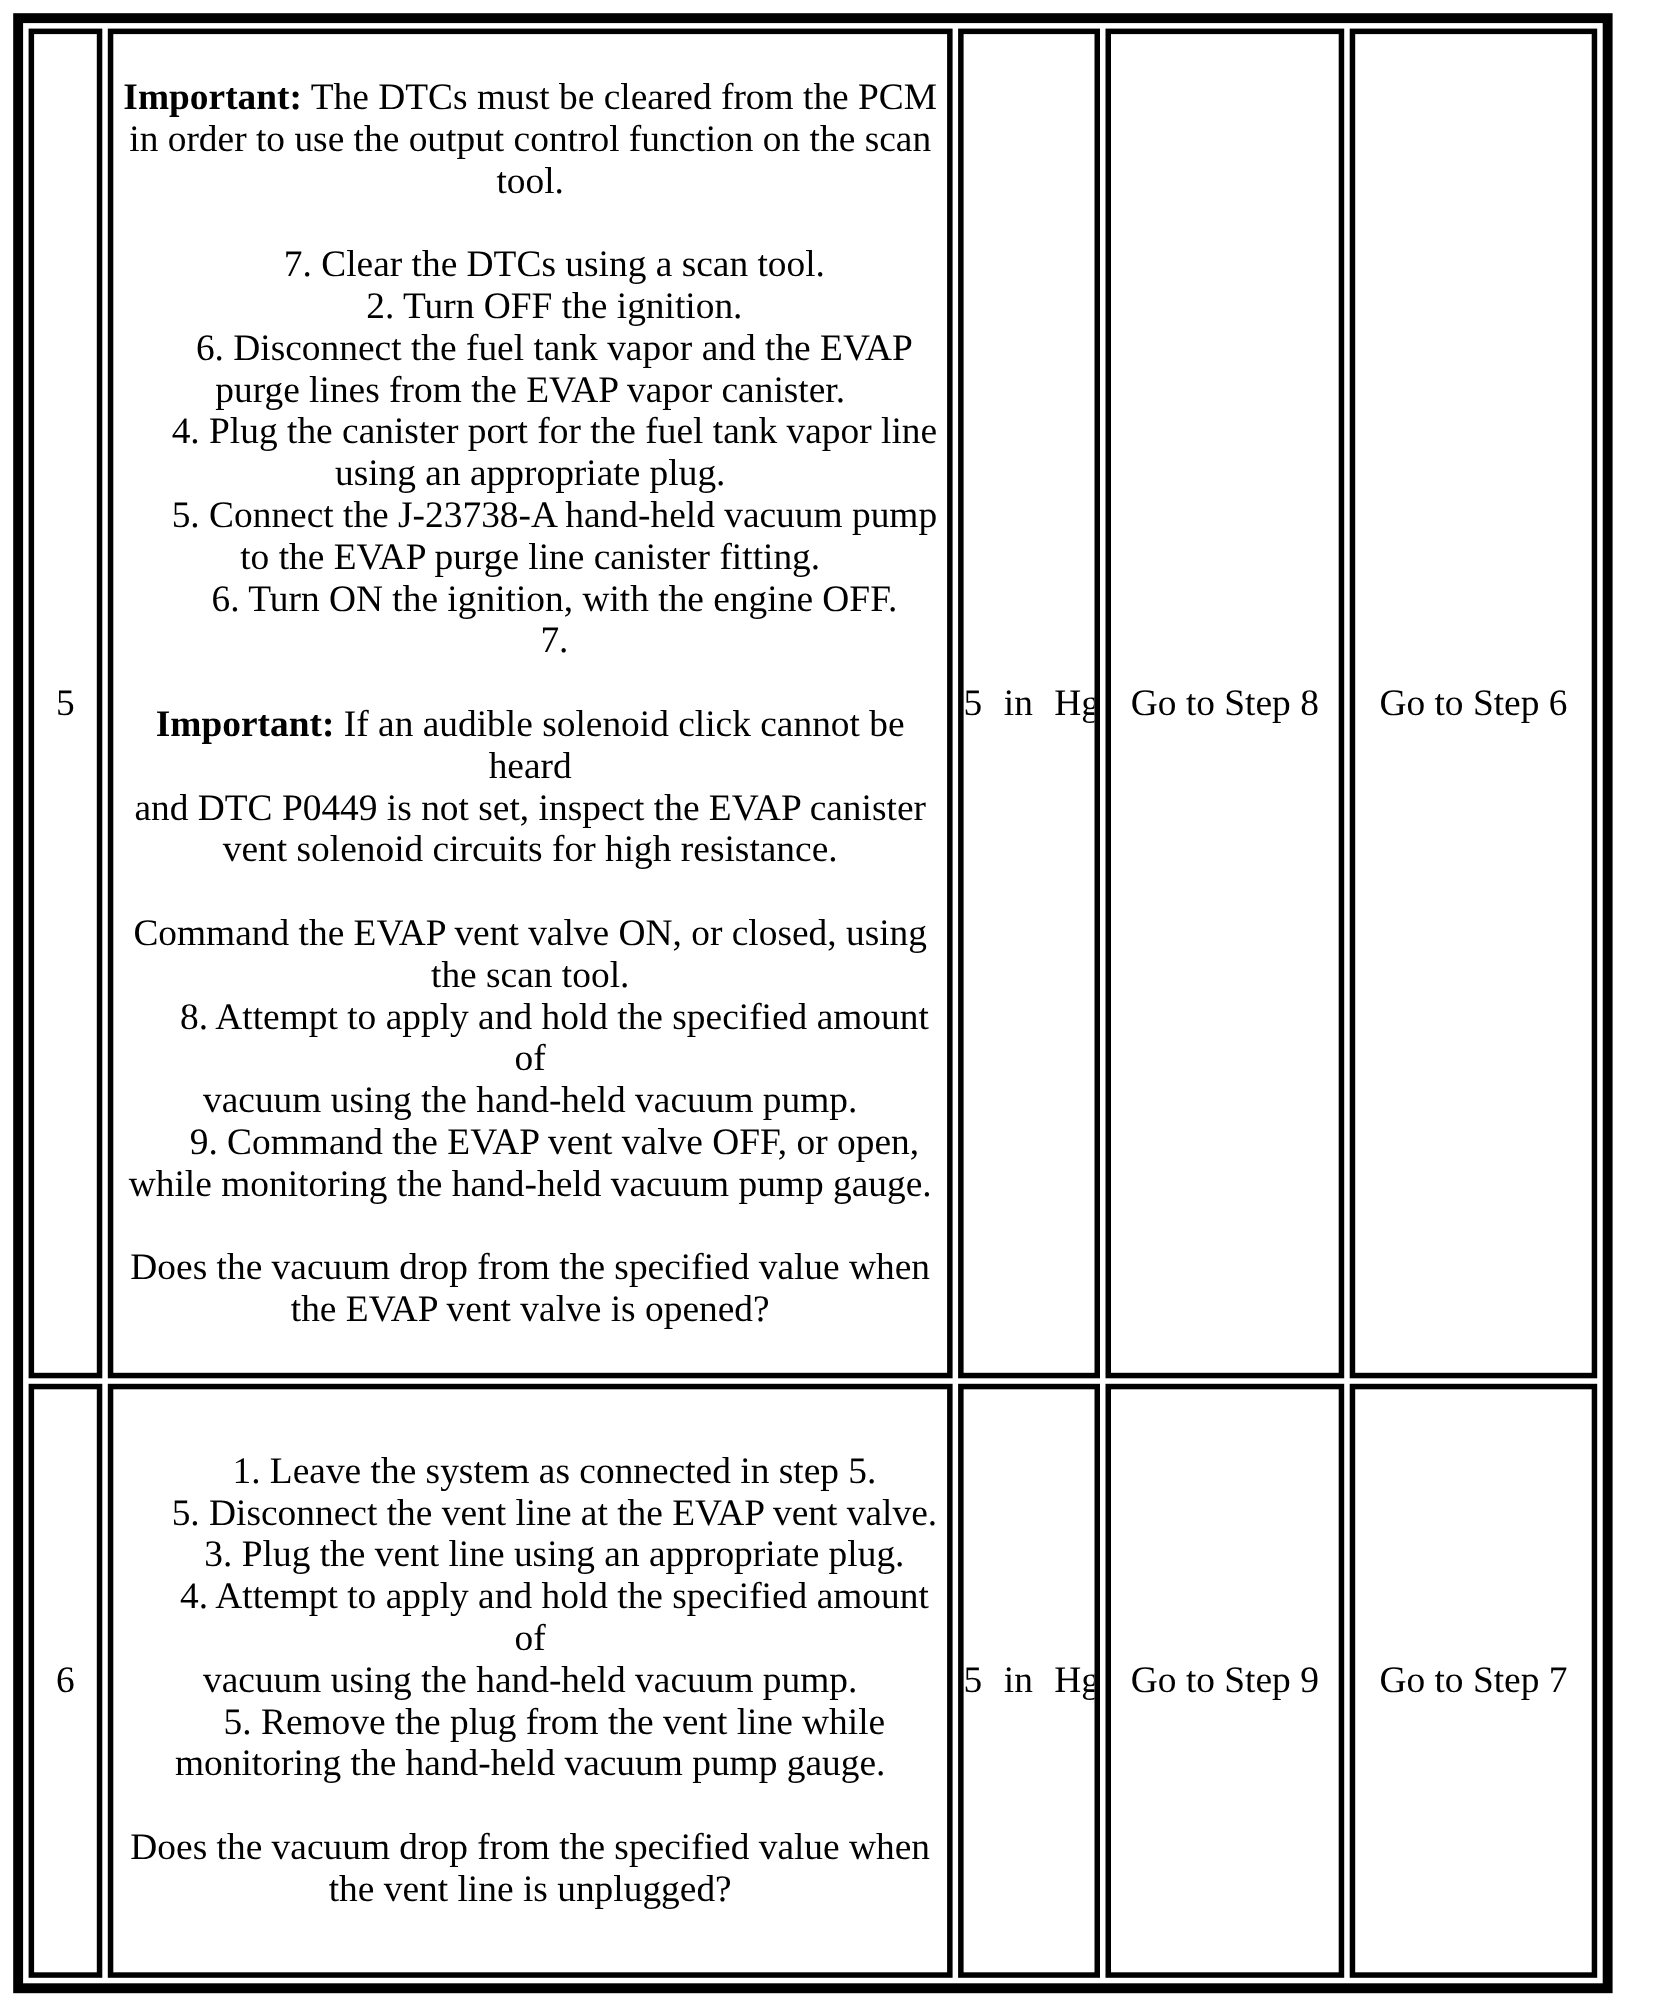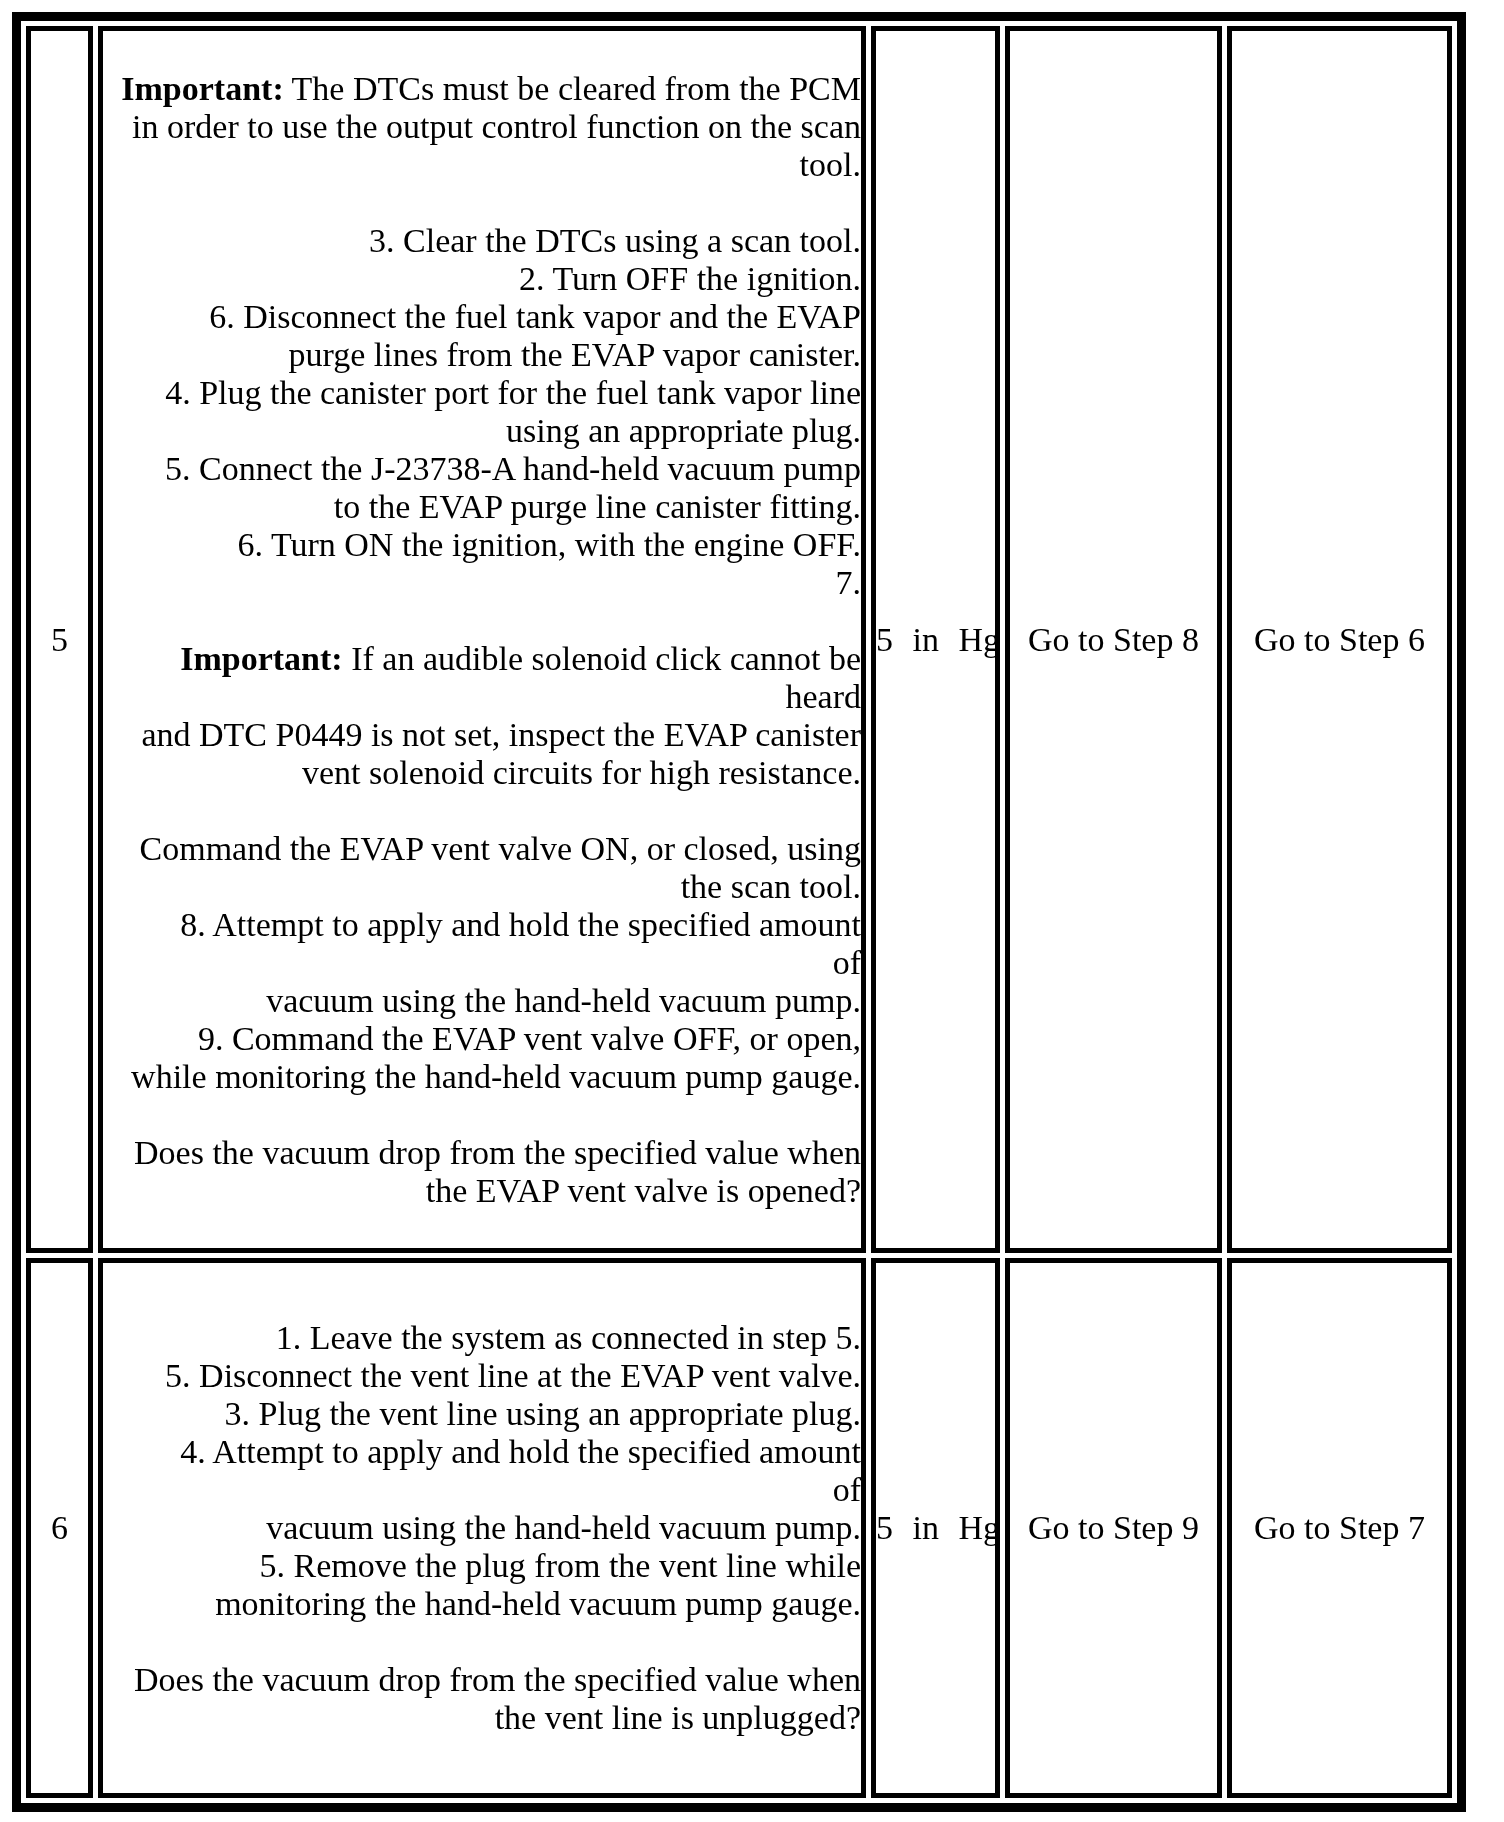--- a/index.html
+++ b/index.html
@@ -34,7 +34,7 @@
     overflow: hidden;
   }
   td.step-col   { text-align: center; }
-  td.action-col { text-align: right; padding: 0 2px 0 3px; }
+  td.action-col { text-align: center; padding: 0 2px 0 3px; }
   td.value-col  { text-align: left; padding-left: 3px; word-spacing: 11px; white-space: nowrap; margin-left: 26px; }
   td.goto-col   { vertical-align: bottom; text-align: center; padding-bottom: 100px; }
   .para, .li { white-space: pre-line; margin: 0; }

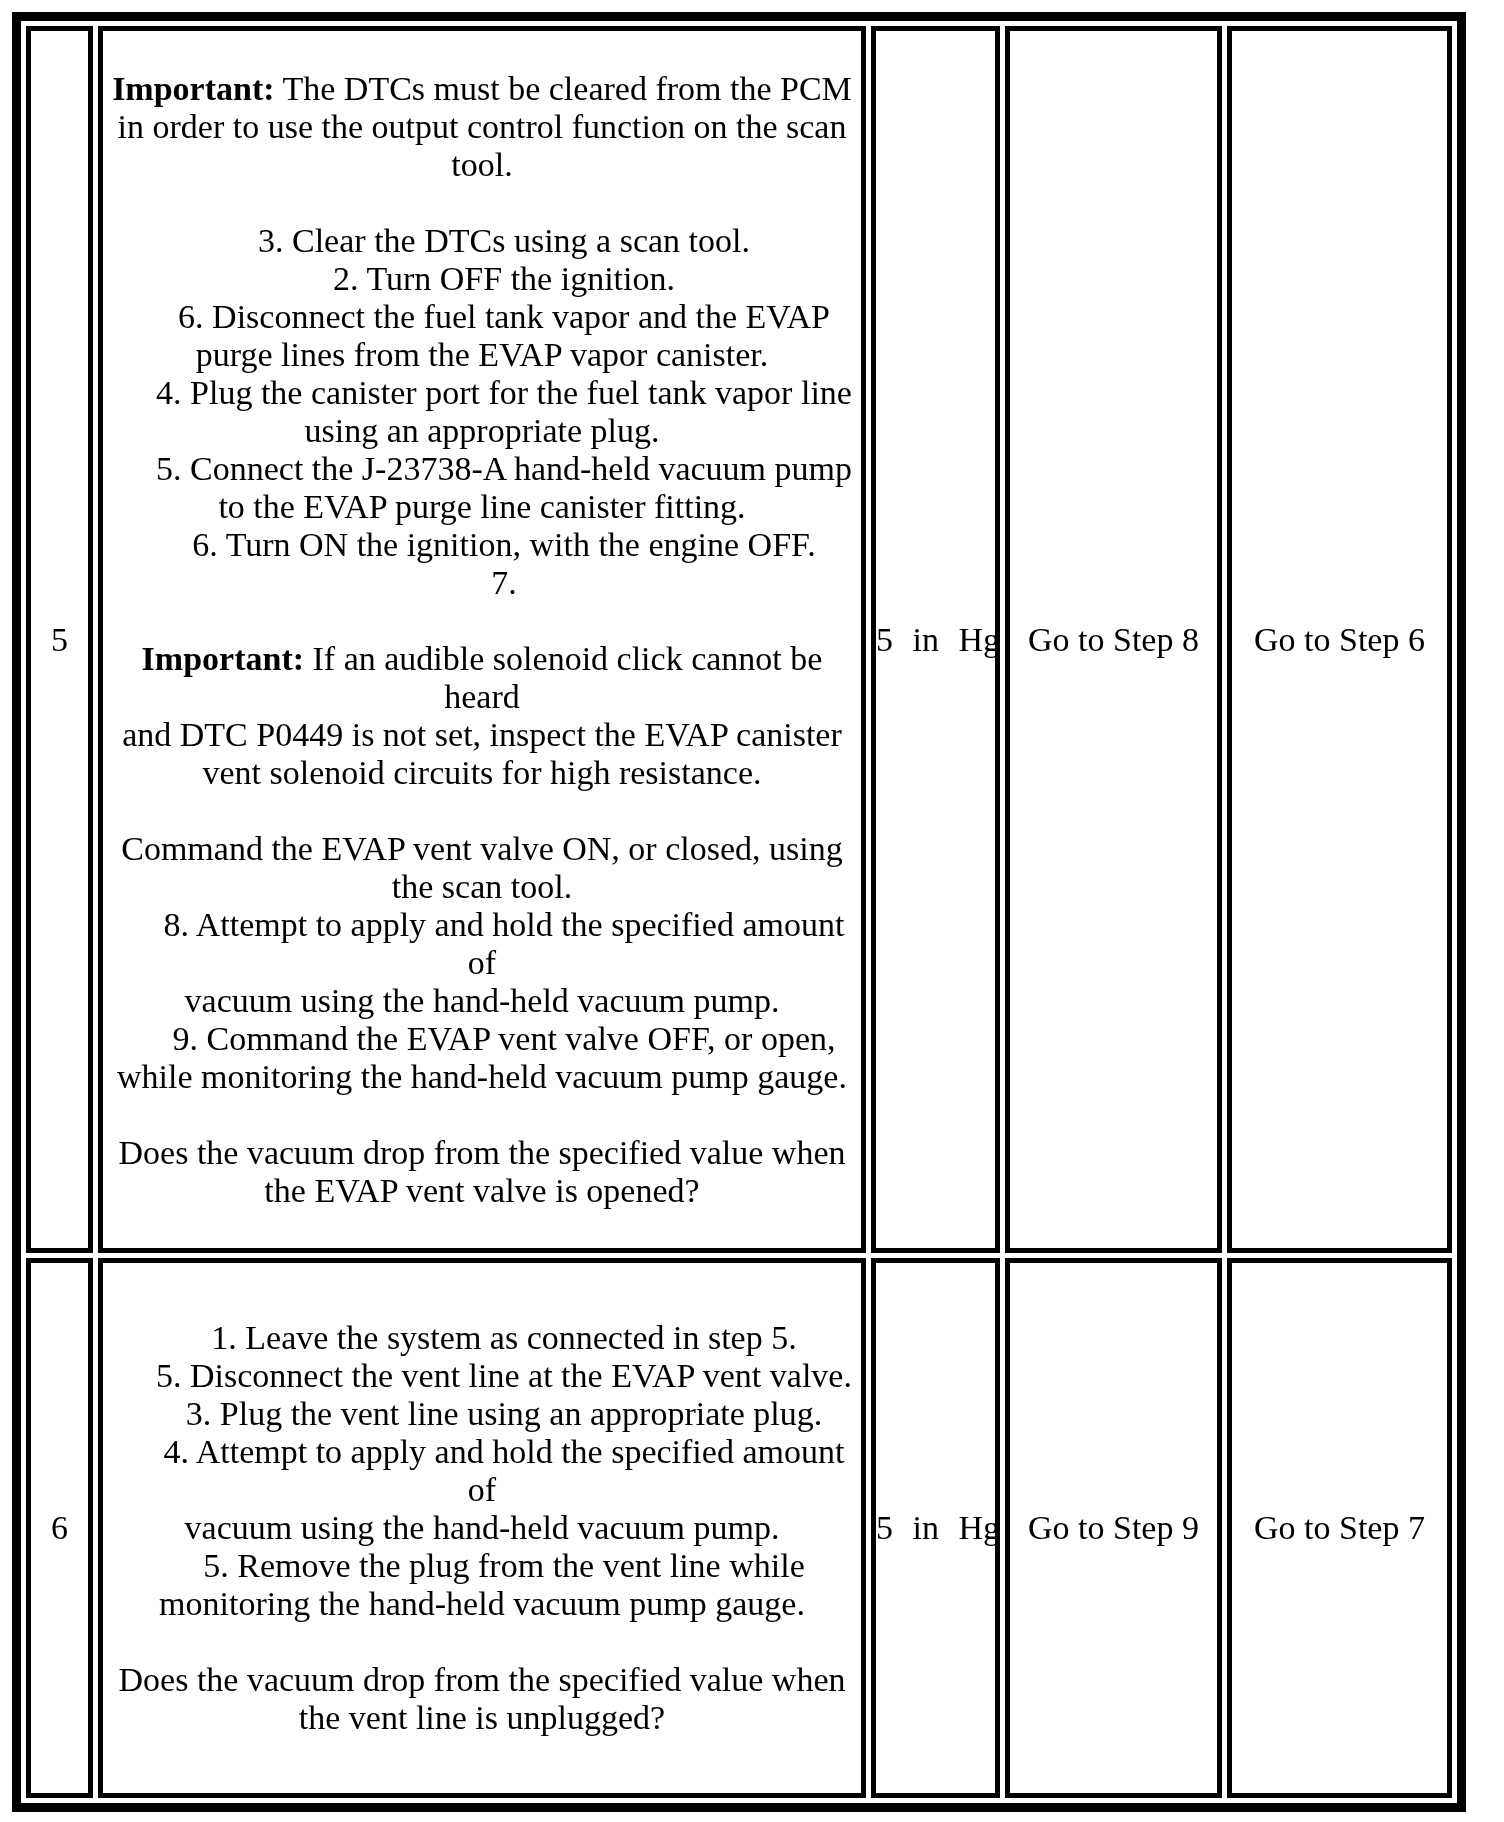--- a/index.html
+++ b/index.html
@@ -64,7 +64,7 @@
           <div class="para"><span class="b">Important:</span><span> The DTCs must be cleared from the PCM
 in order to use the output control function on the scan
 tool.</span></div>
-          <div class="li gap">3. Clear the DTCs using a scan tool.</div>
+          <div class="li gap">7. Clear the DTCs using a scan tool.</div>
           <div class="li">2. Turn OFF the ignition.</div>
           <div class="li">6. Disconnect the fuel tank vapor and the EVAP
 purge lines from the EVAP vapor canister.</div>

